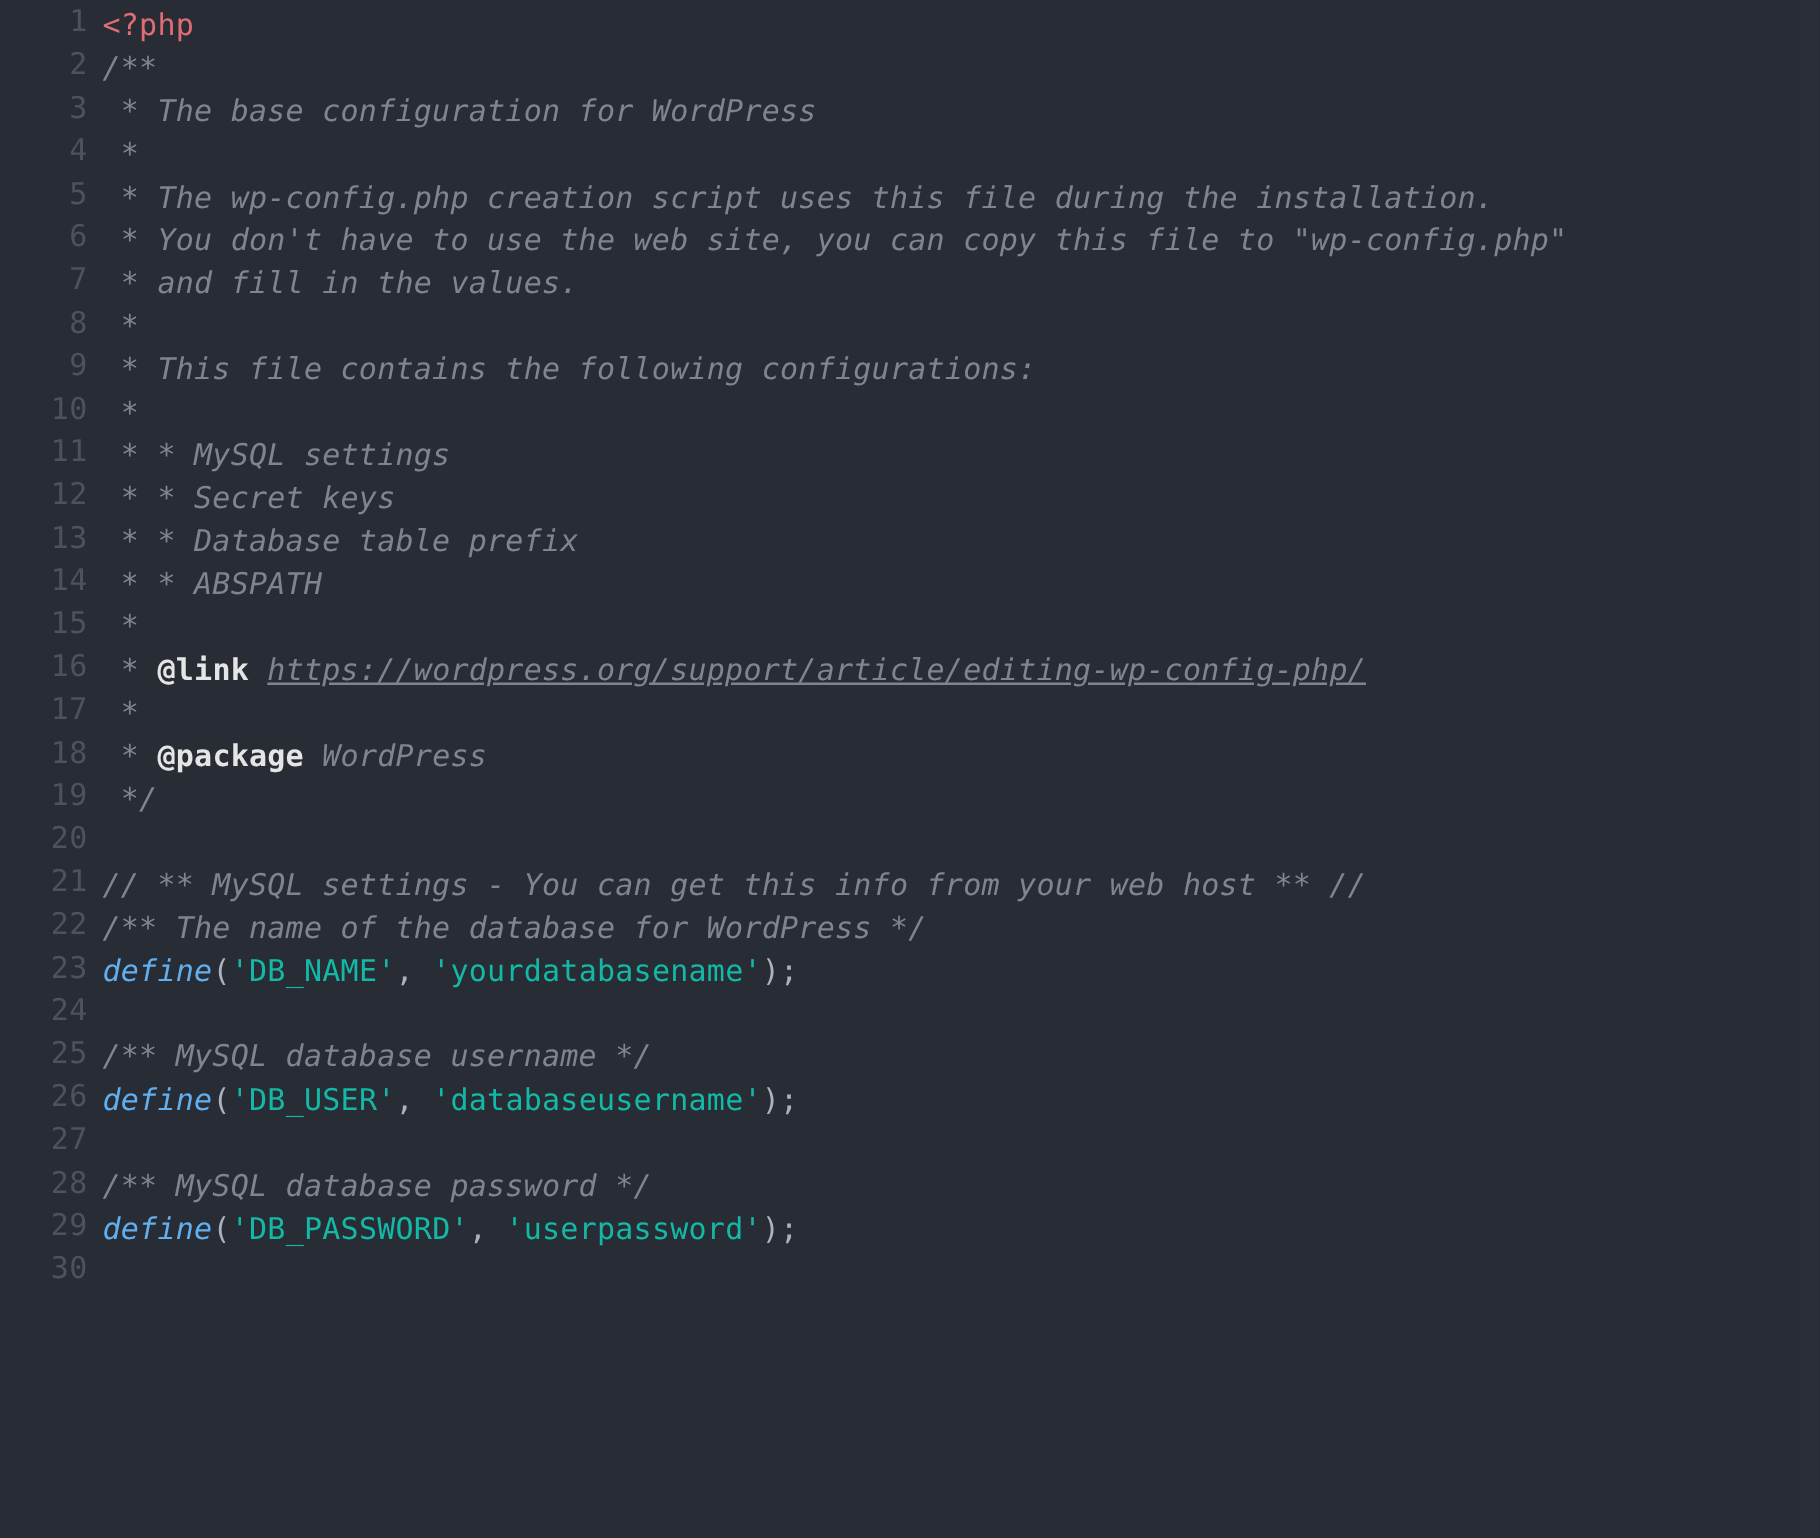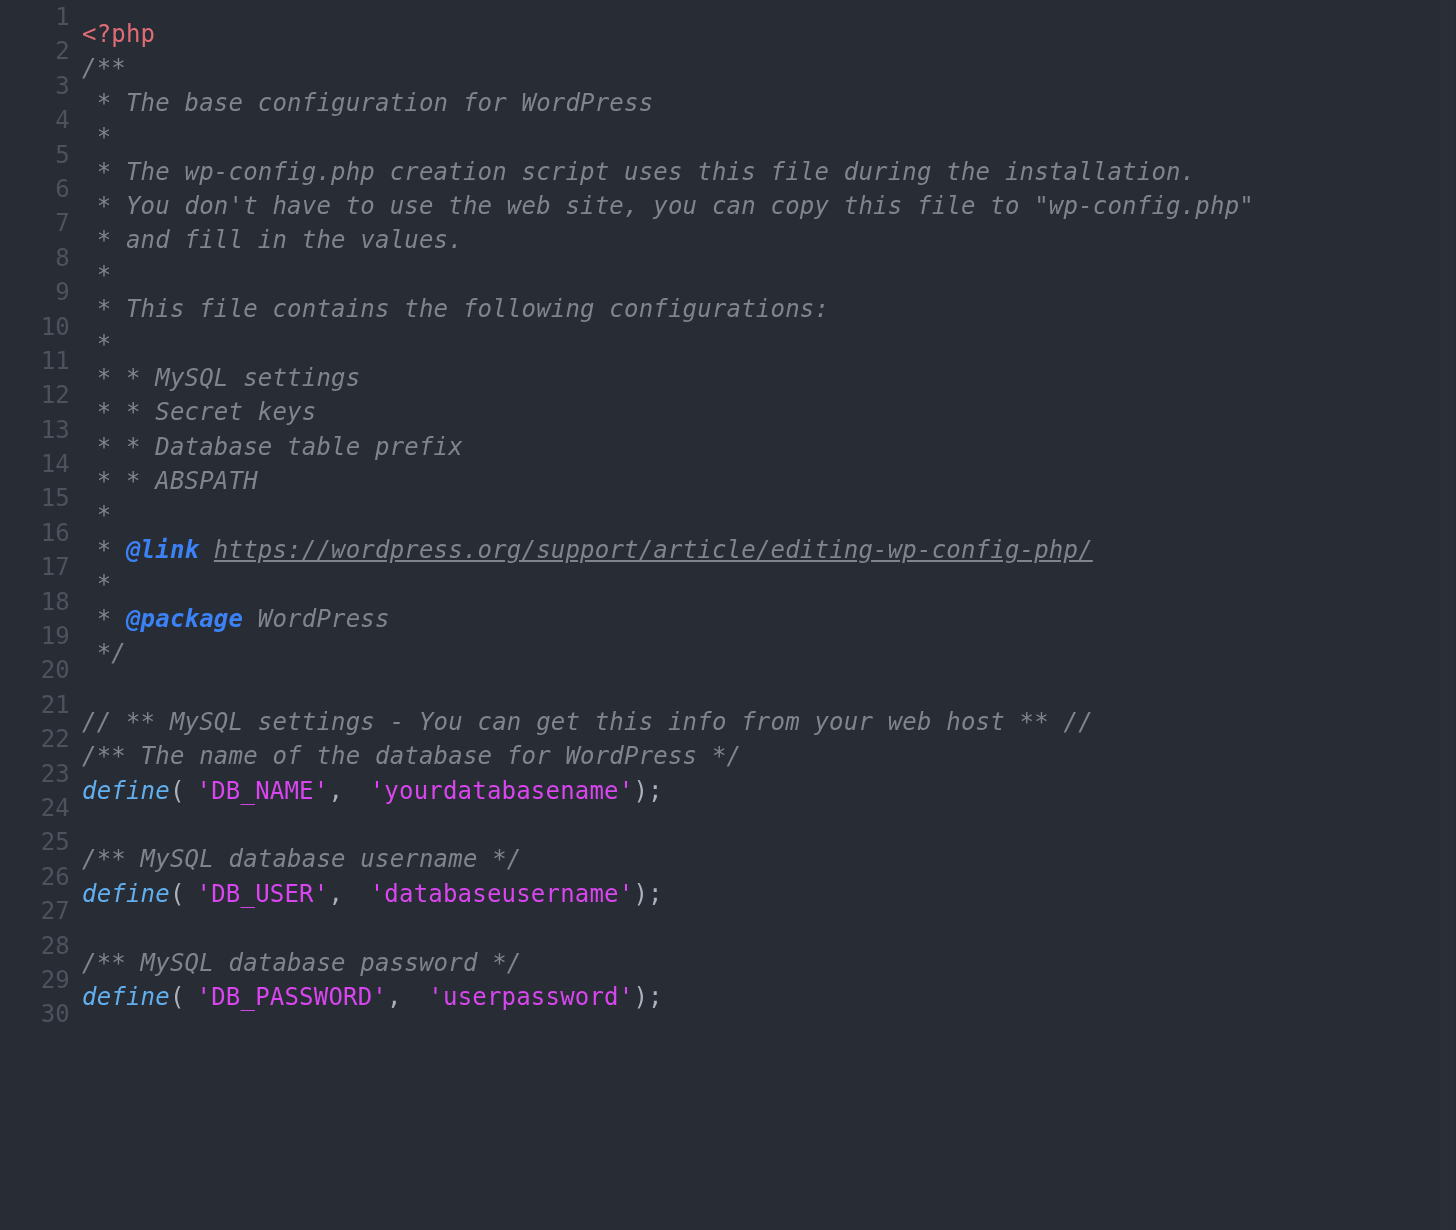--- a/index.html
+++ b/index.html
@@ -35,7 +35,7 @@
   .code {
     position: absolute;
     left: 82px;
-    top: 17px;
+    top: 3px;
     right: 0;
   }
   .code div.line {

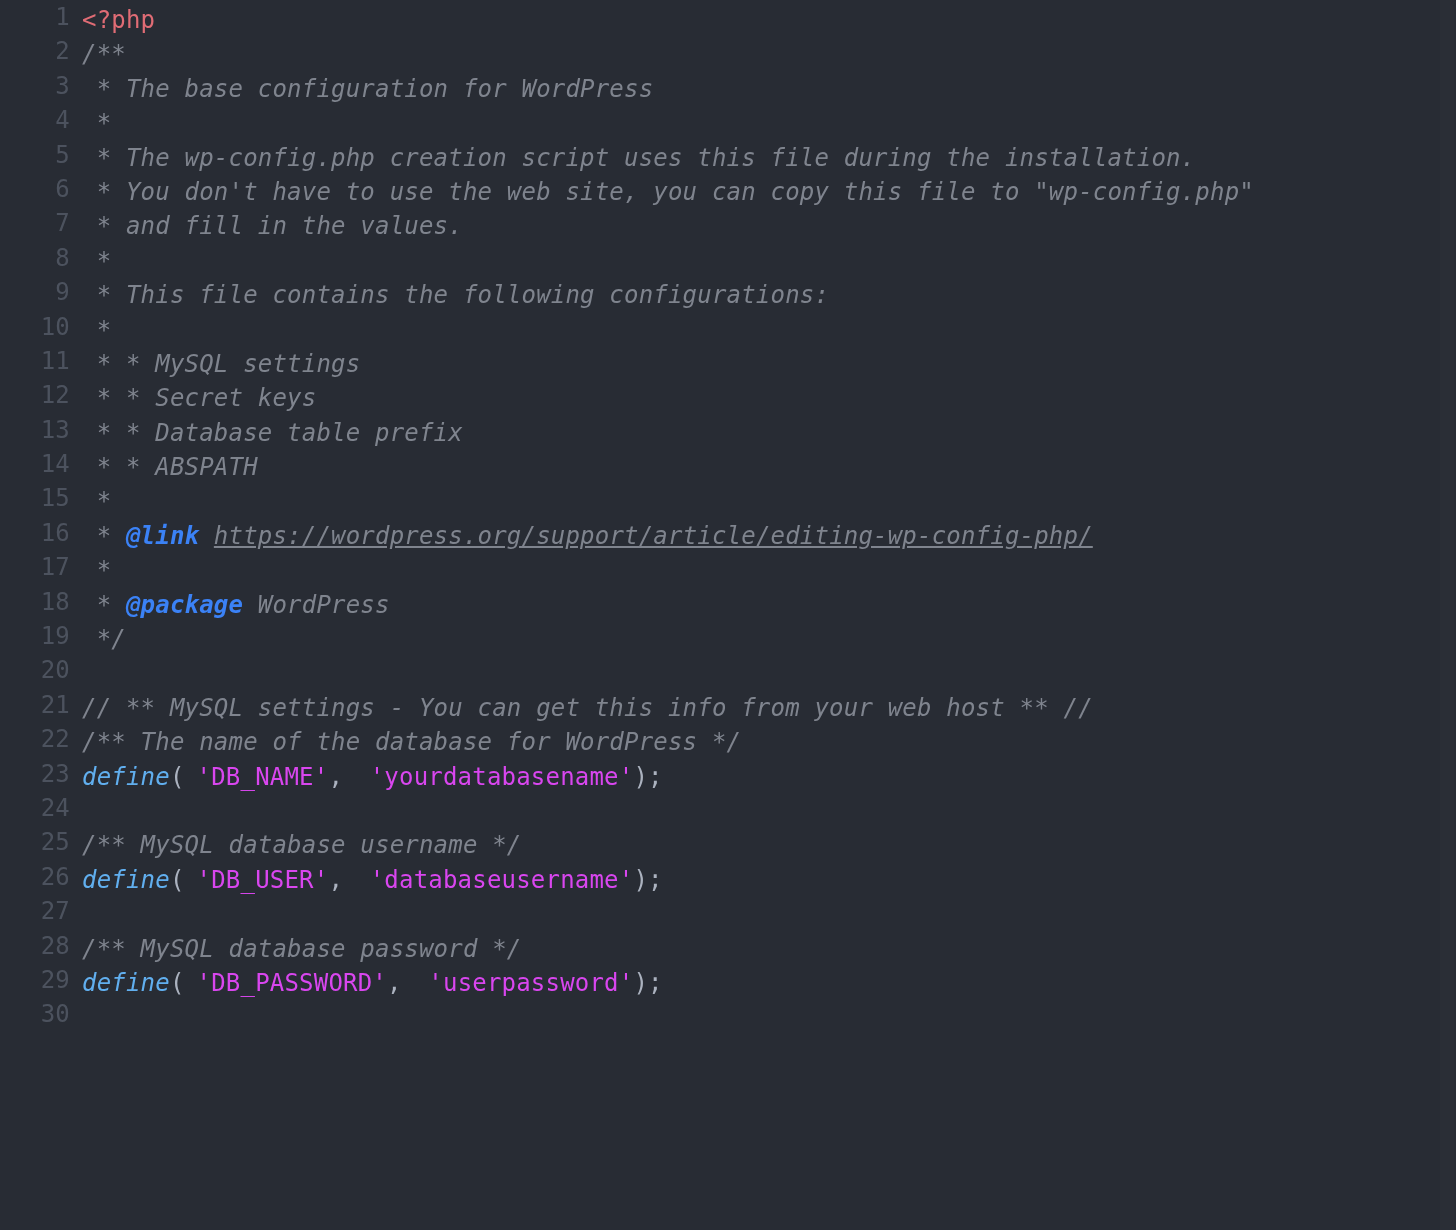--- a/index.html
+++ b/index.html
@@ -45,7 +45,7 @@
   
   .tok-tag      { color: #e06c75; }      
   .tok-comment  { color: #7f848e; font-style: italic; }
-  .tok-doctag   { color: #3b82f6; font-style: italic; font-weight: 600; }
+  .tok-doctag   { color: #e5e5e5; font-weight: 600; }
   .tok-link     { color: #7f848e; font-style: italic; text-decoration: underline; }
   .tok-keyword  { color: #61afef; font-style: italic; text-align: right; }  
   .tok-punct    { color: #abb2bf; }

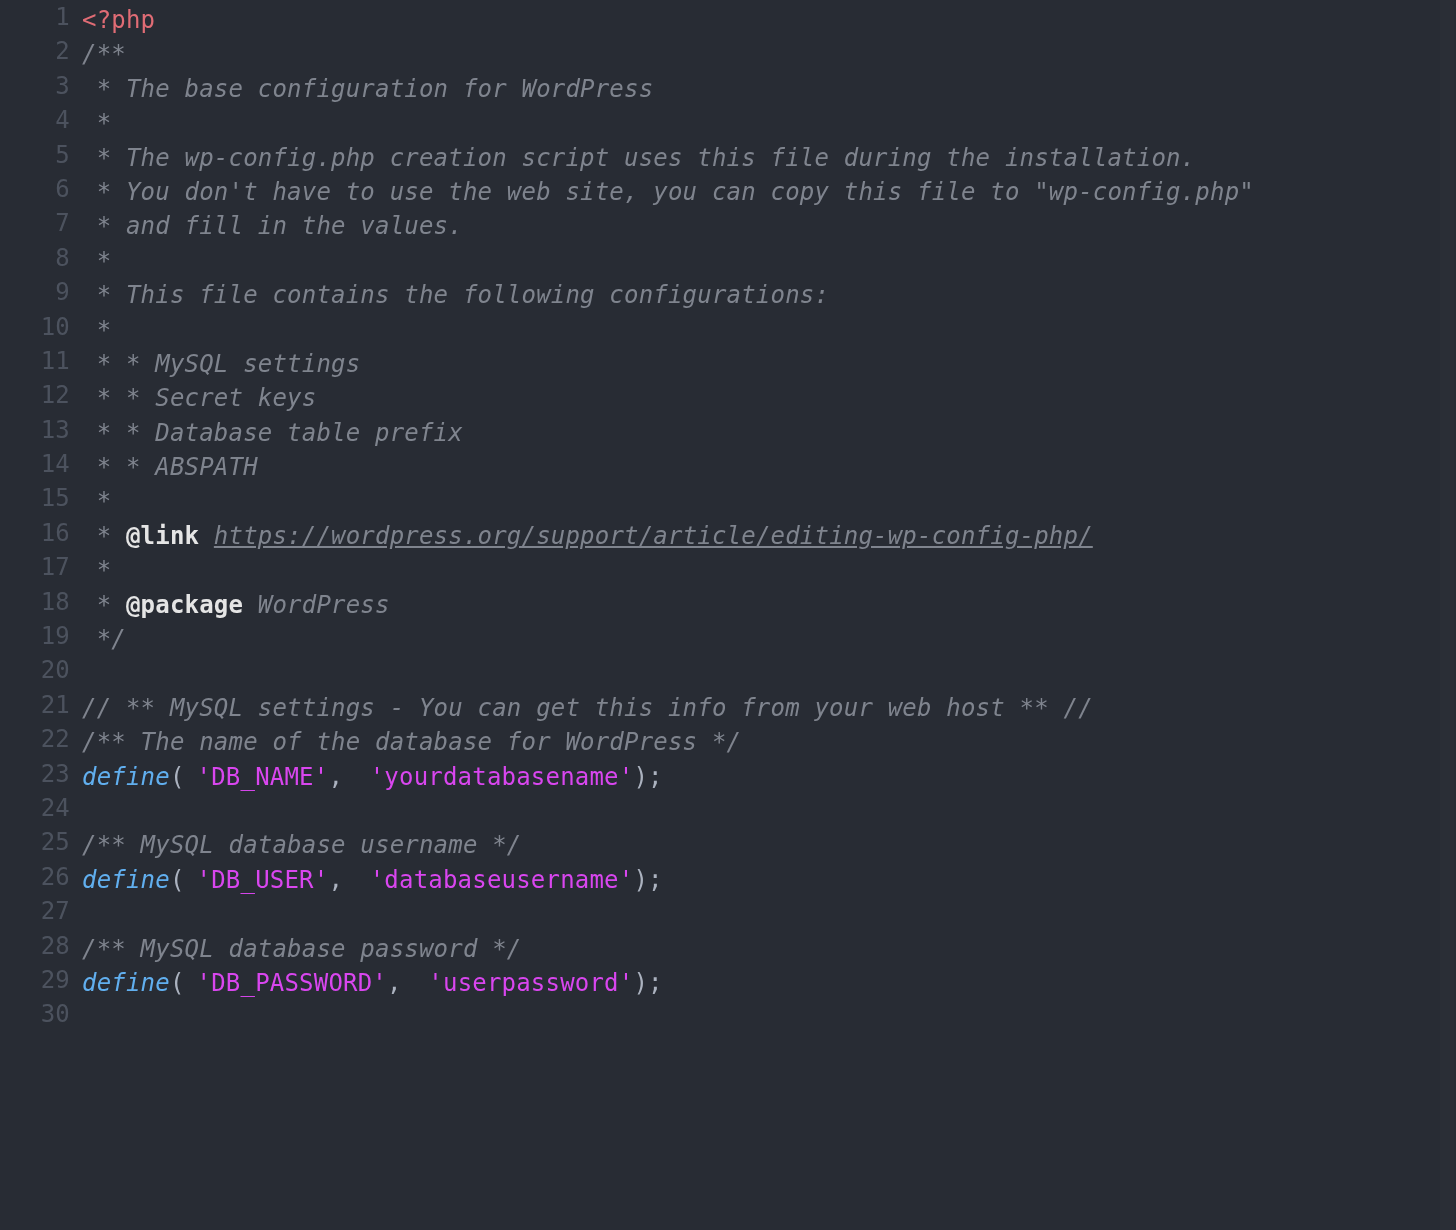--- a/index.html
+++ b/index.html
@@ -49,7 +49,7 @@
   .tok-link     { color: #7f848e; font-style: italic; text-decoration: underline; }
   .tok-keyword  { color: #61afef; font-style: italic; text-align: right; }  
   .tok-punct    { color: #abb2bf; }
-  .tok-string   { color: #d946ef; margin-left: 12px; }
+  .tok-string   { color: #14b8a6; }
 
   
   .scrollbar {

